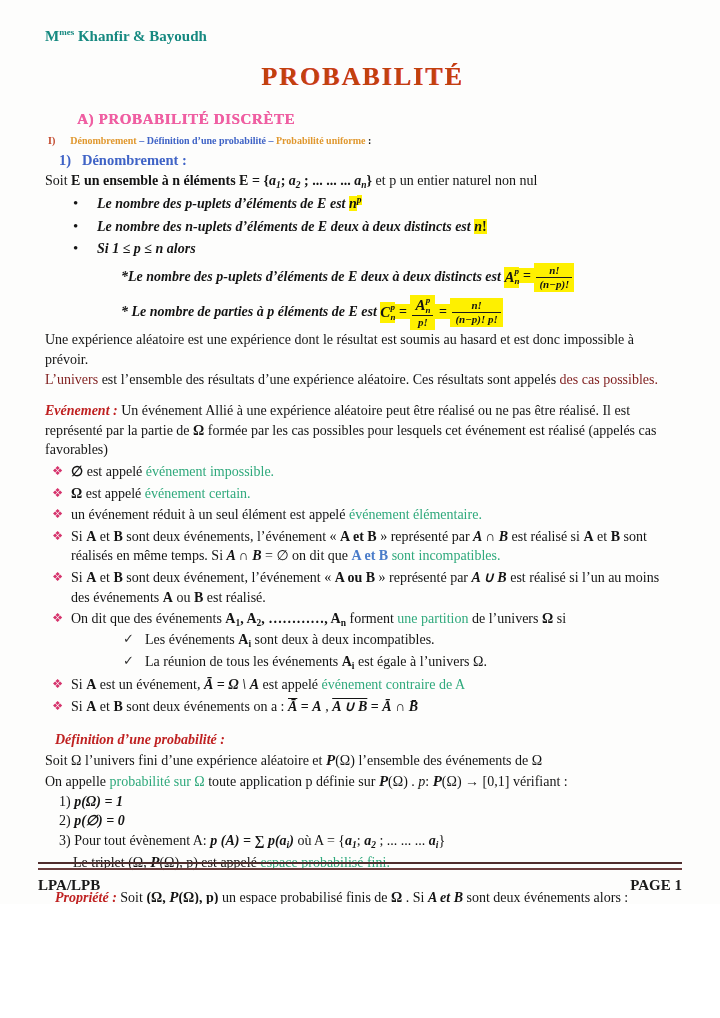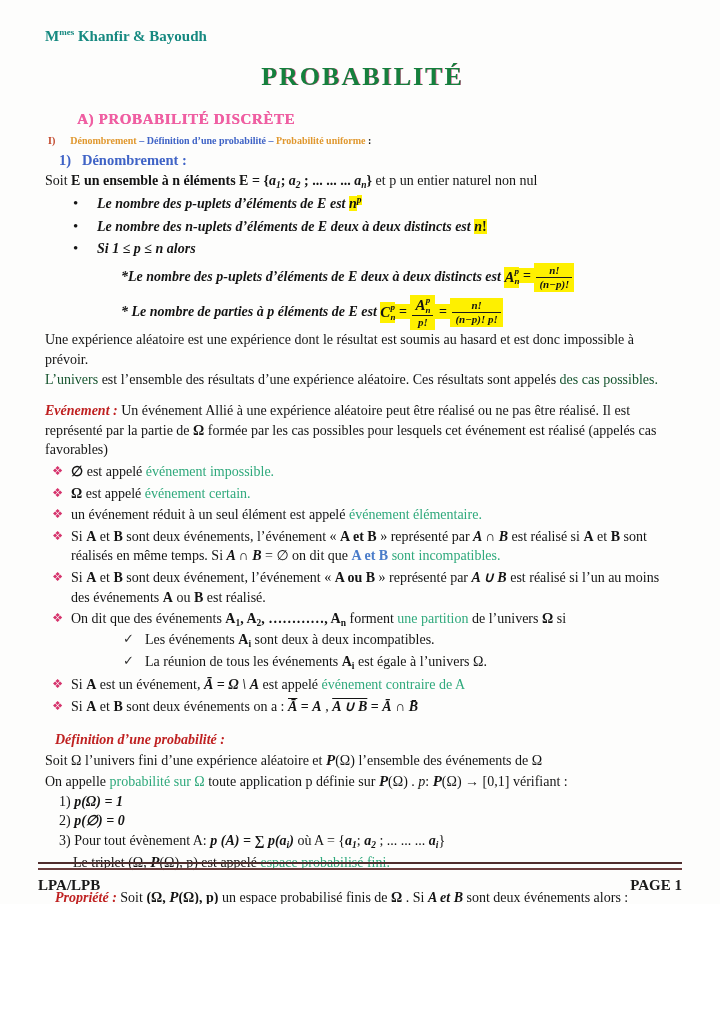--- a/index.html
+++ b/index.html
@@ -9,7 +9,7 @@
   .ln{font-size:14px;line-height:1.4;position:relative;}
   
   .author{font-size:15px;font-weight:bold;}
-  .title{text-align:center;font-size:26px;font-weight:bold;letter-spacing:2px;color:#15803d;
+  .title{text-align:center;font-size:26px;font-weight:bold;letter-spacing:2px;color:#c2410c;
          text-shadow:0.6px 0 0 #ef5fa2;}
   .hpink{color:#ef5fa2;font-weight:bold;font-size:15px;letter-spacing:0.6px;padding-left:32px;
          text-shadow:0.4px 0 0 #ef5fa2;}

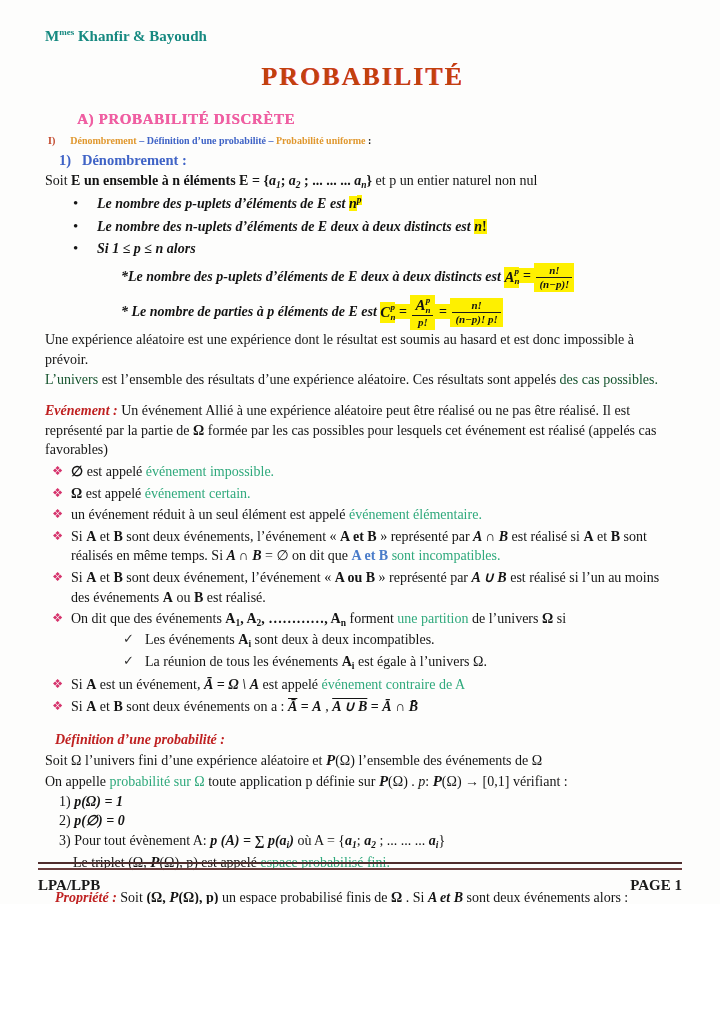--- a/index.html
+++ b/index.html
@@ -39,7 +39,7 @@
   .blue{color:#3f63c6;}
   .blueAB{color:#4a7cc9;}
   .green{color:#2fa97c;}
-  .purple{color:#14532d;}
+  .purple{color:#7f1d1d;}
   .darkred{color:#bf2121;}
   .hl{background:#fef000;}
   .ovl{text-decoration:overline;}

